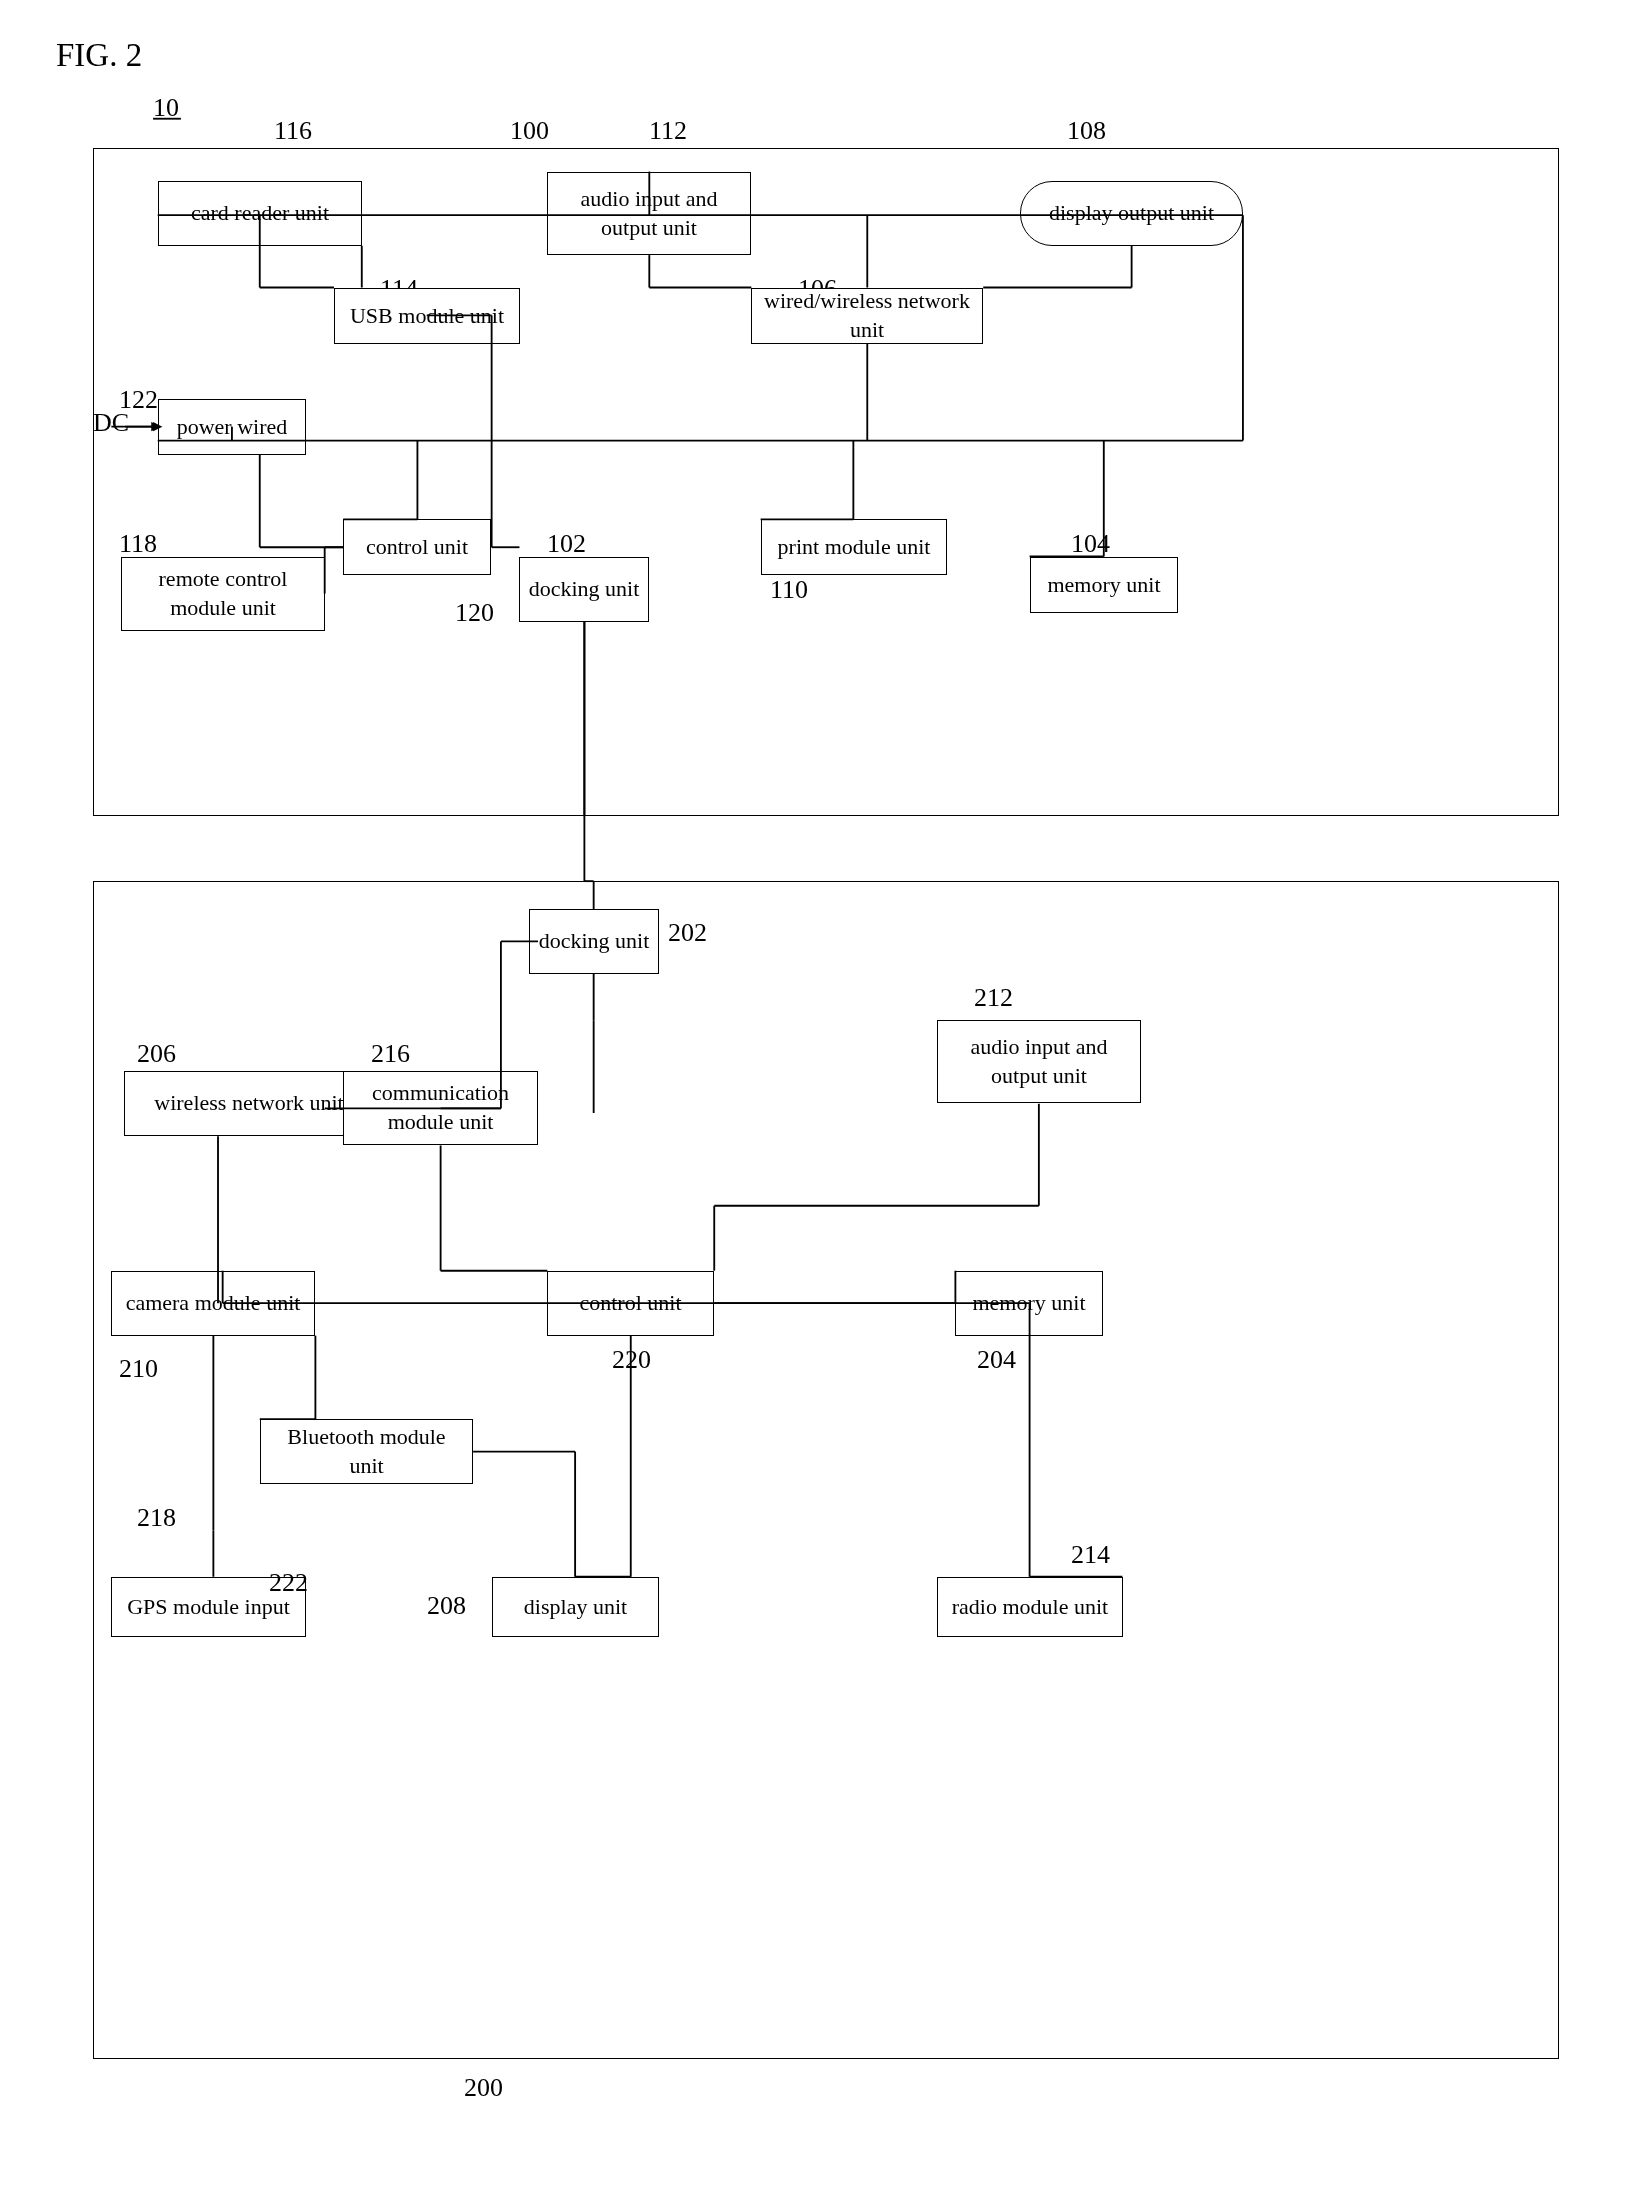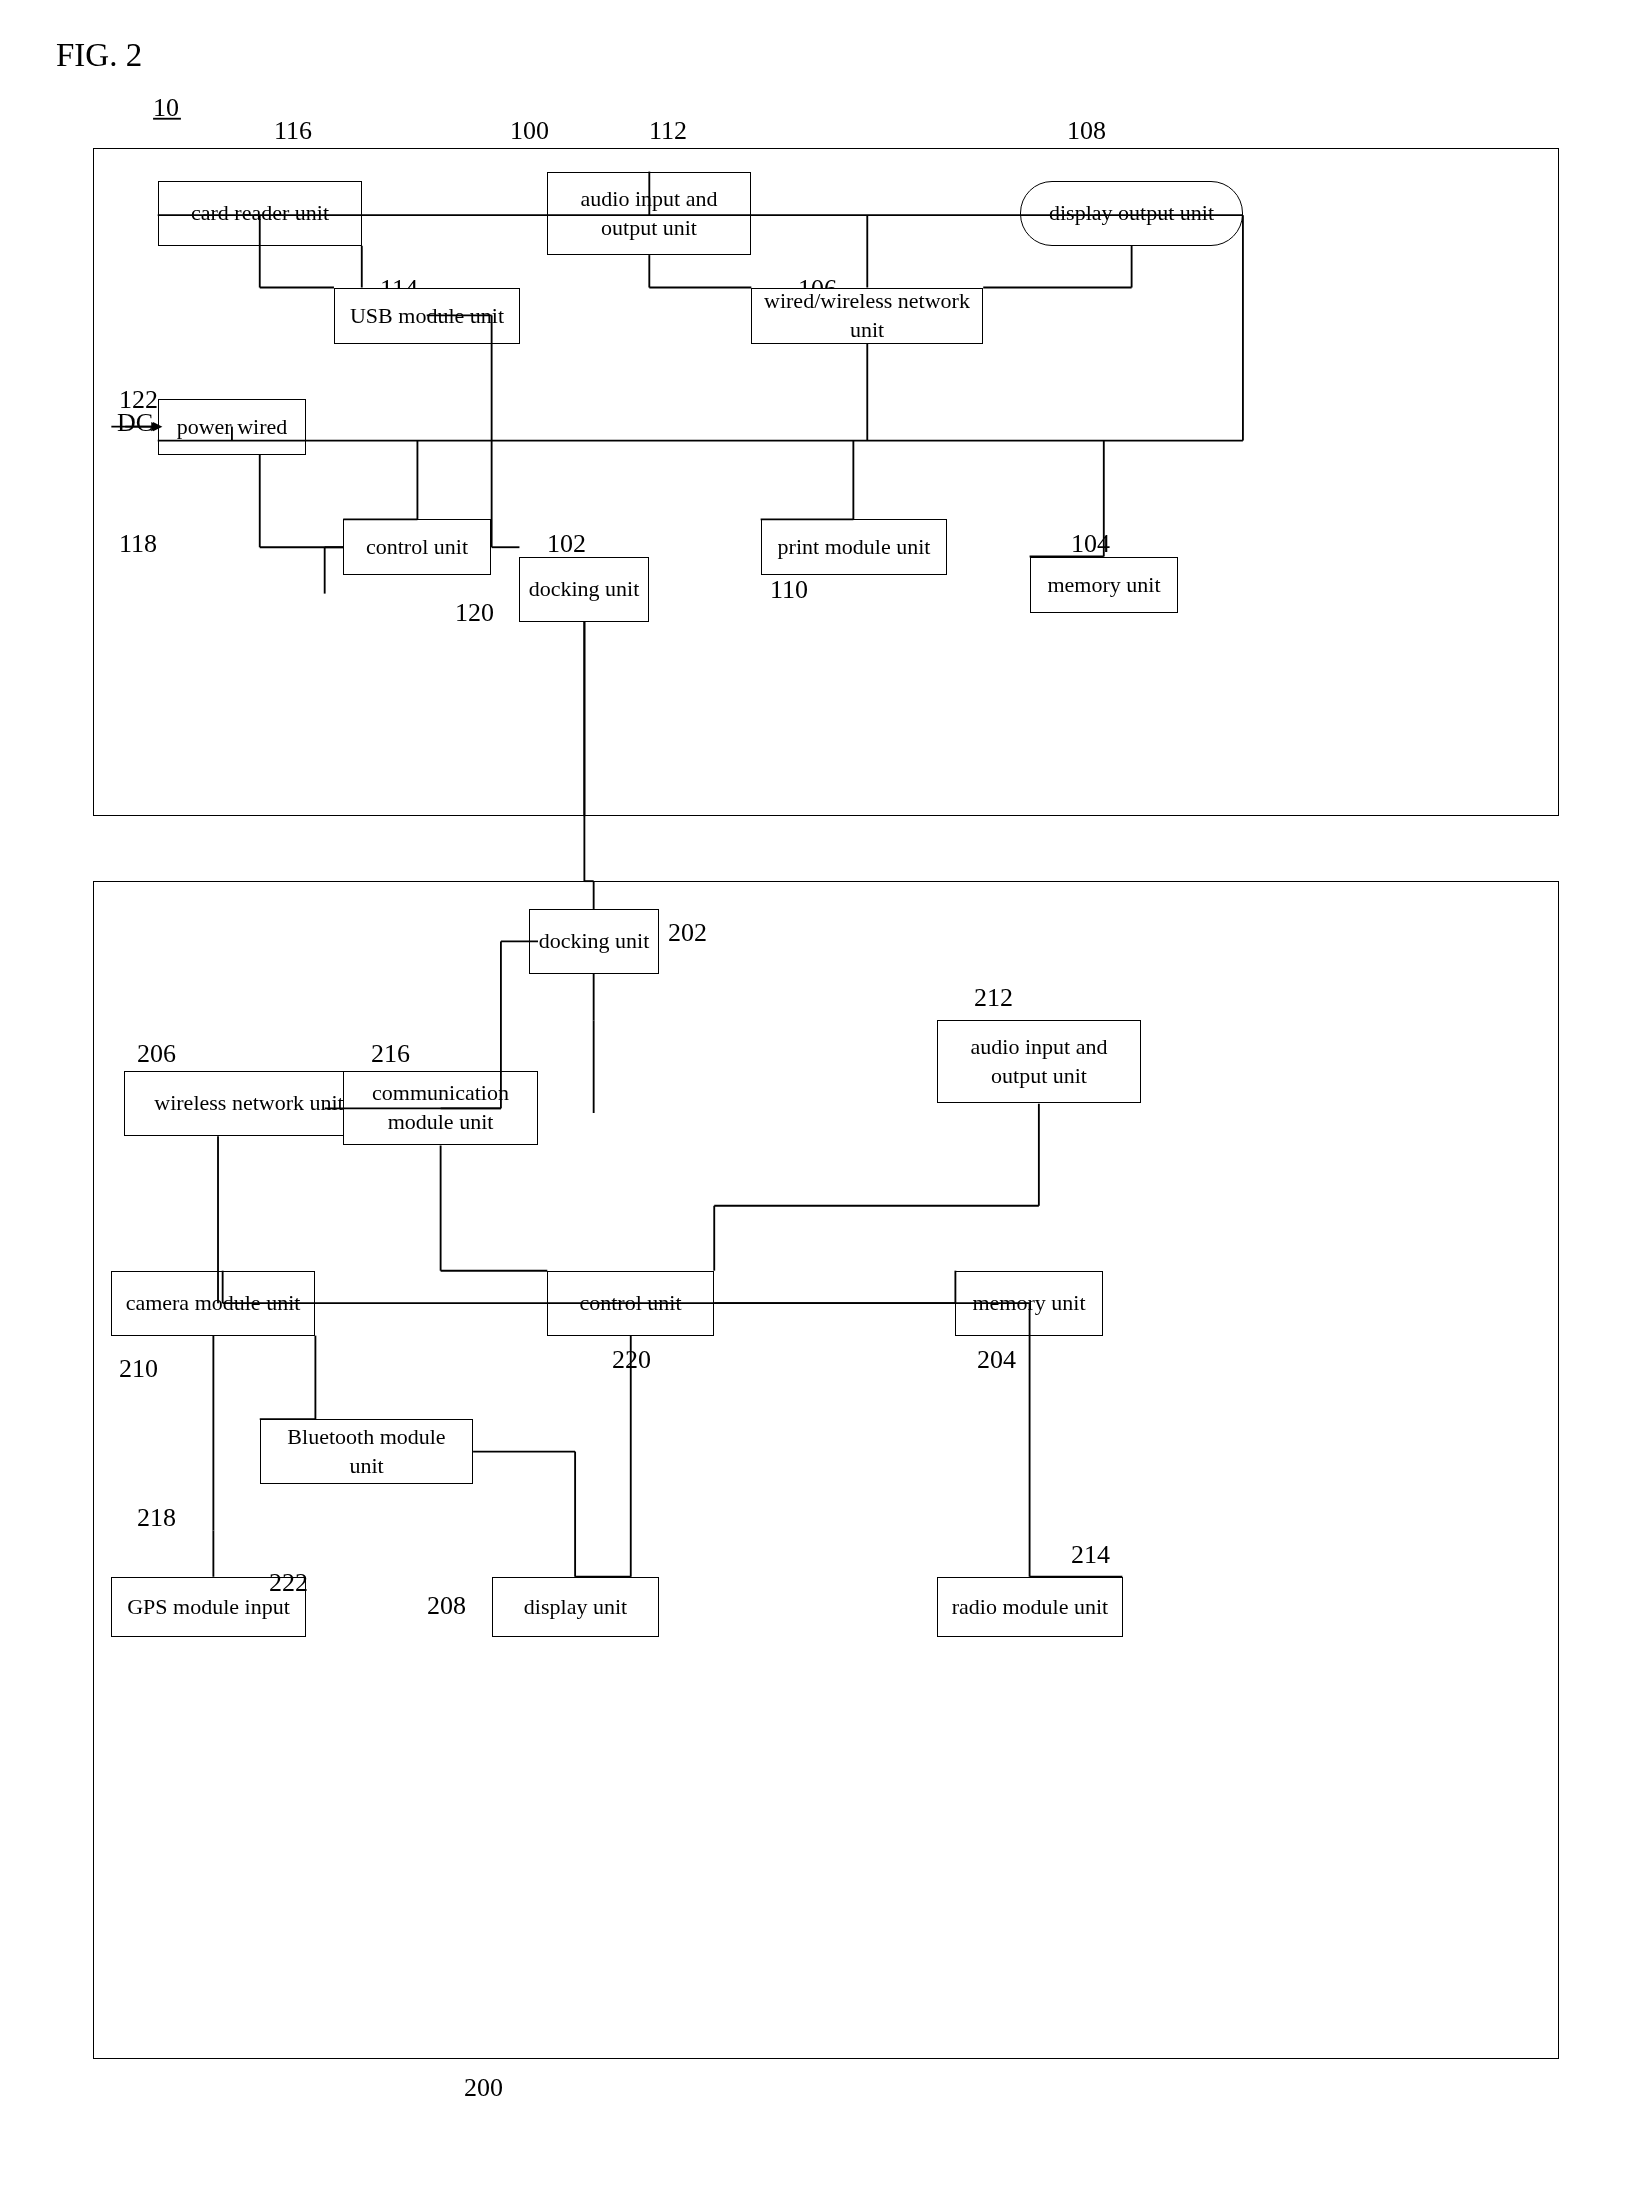--- a/index.html
+++ b/index.html
@@ -96,7 +96,7 @@
 
   <div class="ref" style="top:385px; left:119px;">122</div>
 
-  <div class="ref" style="top:408px; left:93px;margin-left:24px;">DC</div>
+  <div class="ref" style="top:408px; left:93px;">DC</div>
 
   <div class="box" style="top:399px; left:158px; width:148px; height:56px;">power wired</div>
 

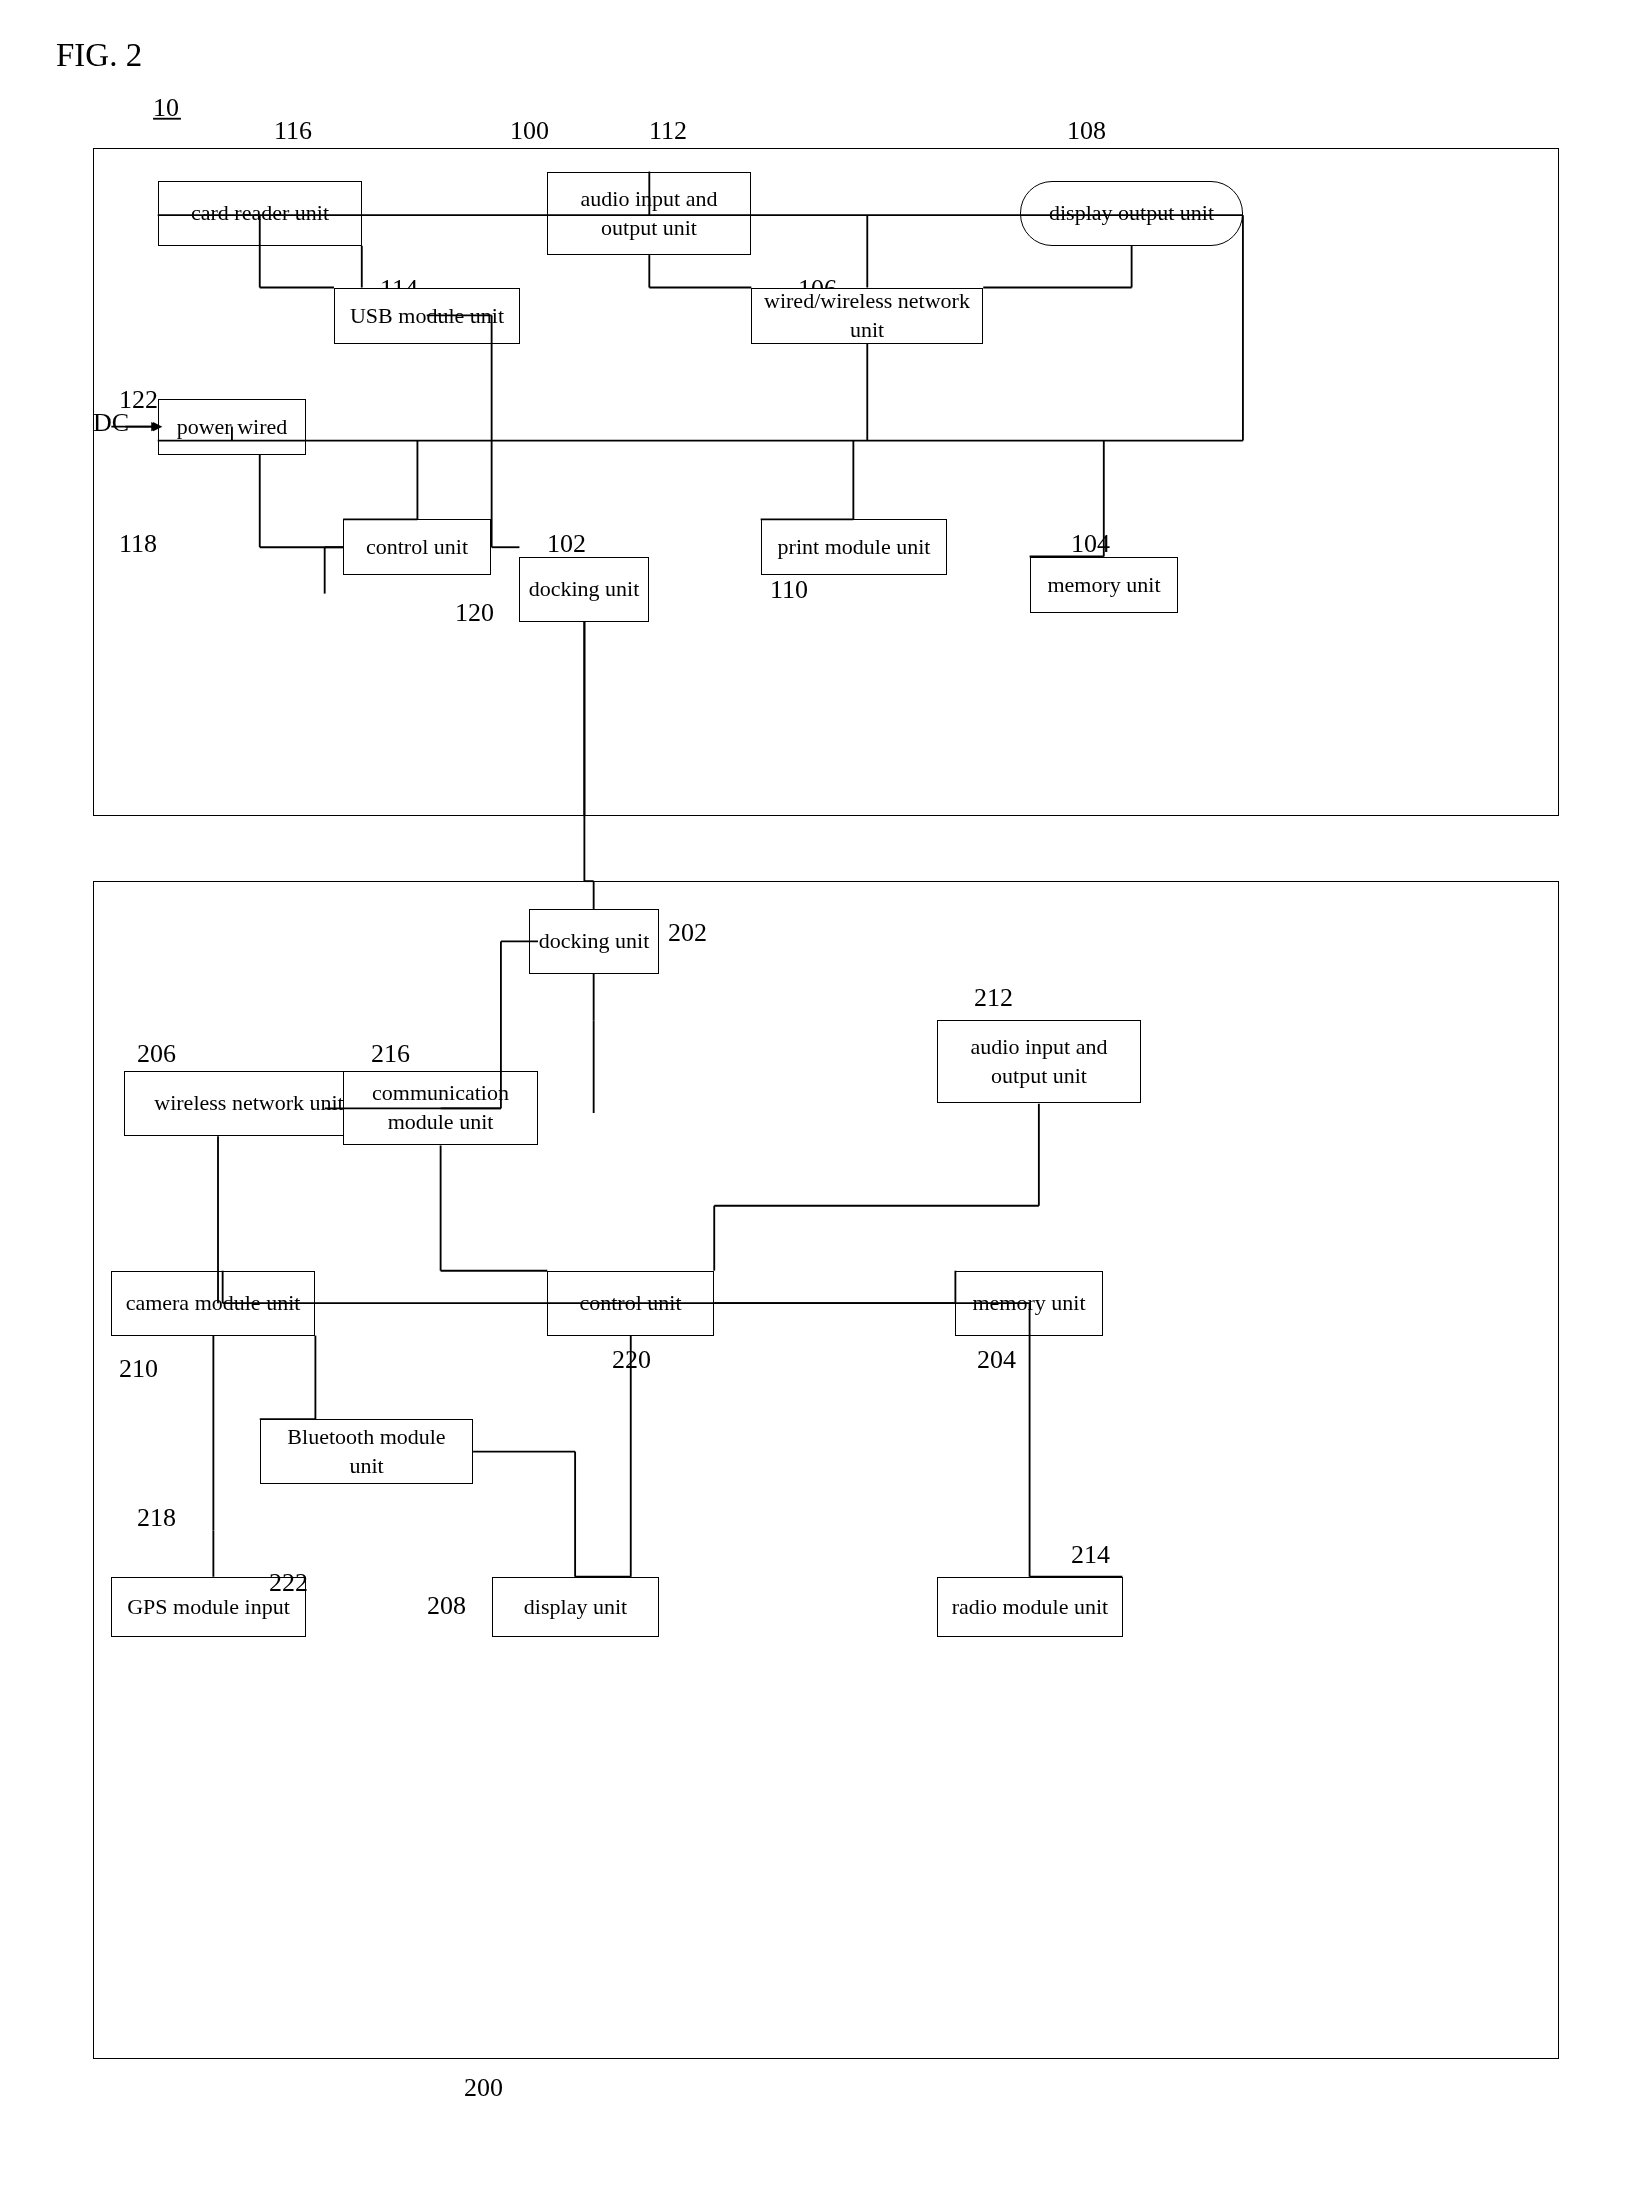--- a/index.html
+++ b/index.html
@@ -104,6 +104,7 @@
 
   <div class="ref" style="top:529px; left:119px;">118</div>
 
+  <div class="box" style="top:557px; left:121px; width:204px; height:74px;">remote control module unit</div>
 
   <div class="ref" style="top:529px; left:547px;">102</div>
 

